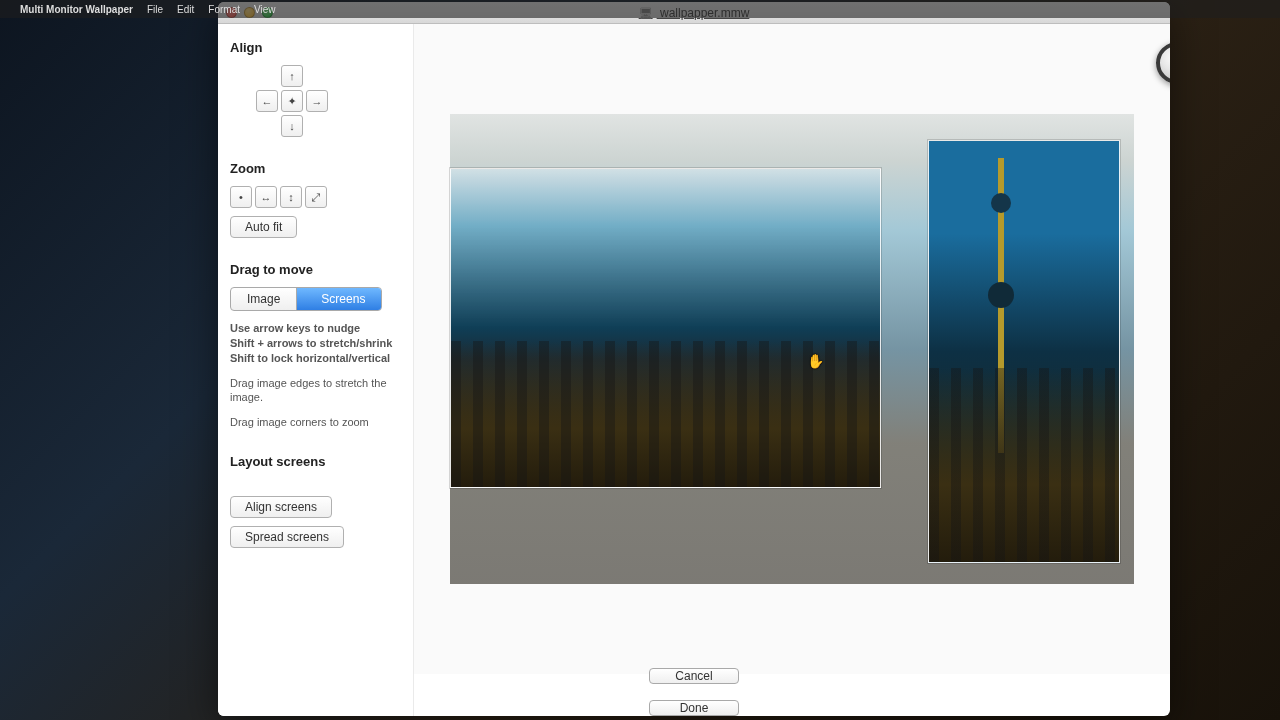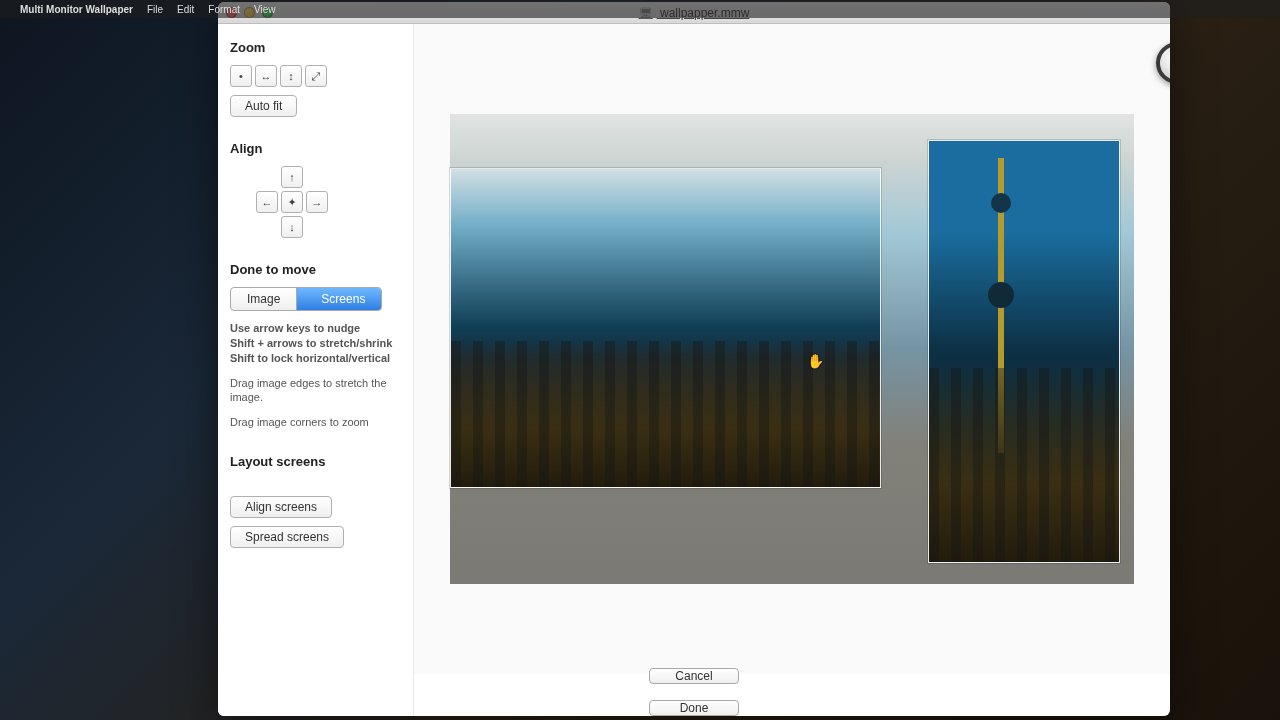--- a/index.html
+++ b/index.html
@@ -204,6 +204,31 @@
     <div class="sidebar">
 
       <div class="section-block">
+        <h3 class="section">Align</h3>
+        <div class="align-grid">
+          <span class="spacer"></span>
+          <button class="icon-btn">
+            <span>↑</span>
+          </button>
+          <span class="spacer"></span>
+          <button class="icon-btn">
+            <span>←</span>
+          </button>
+          <button class="icon-btn">
+            <span>✦</span>
+          </button>
+          <button class="icon-btn">
+            <span>→</span>
+          </button>
+          <span class="spacer"></span>
+          <button class="icon-btn">
+            <span>↓</span>
+          </button>
+          <span class="spacer"></span>
+        </div>
+      </div>
+
+      <div class="section-block">
         <h3 class="section">Zoom</h3>
         <div class="icon-row">
           <button class="icon-btn">
@@ -220,31 +245,6 @@
           </button>
         </div>
         <button class="wide-btn">Auto fit</button>
-      </div>
-
-      <div class="section-block">
-        <h3 class="section">Align</h3>
-        <div class="align-grid">
-          <span class="spacer"></span>
-          <button class="icon-btn">
-            <span>↑</span>
-          </button>
-          <span class="spacer"></span>
-          <button class="icon-btn">
-            <span>←</span>
-          </button>
-          <button class="icon-btn">
-            <span>✦</span>
-          </button>
-          <button class="icon-btn">
-            <span>→</span>
-          </button>
-          <span class="spacer"></span>
-          <button class="icon-btn">
-            <span>↓</span>
-          </button>
-          <span class="spacer"></span>
-        </div>
       </div>
 
       <div class="section-block">

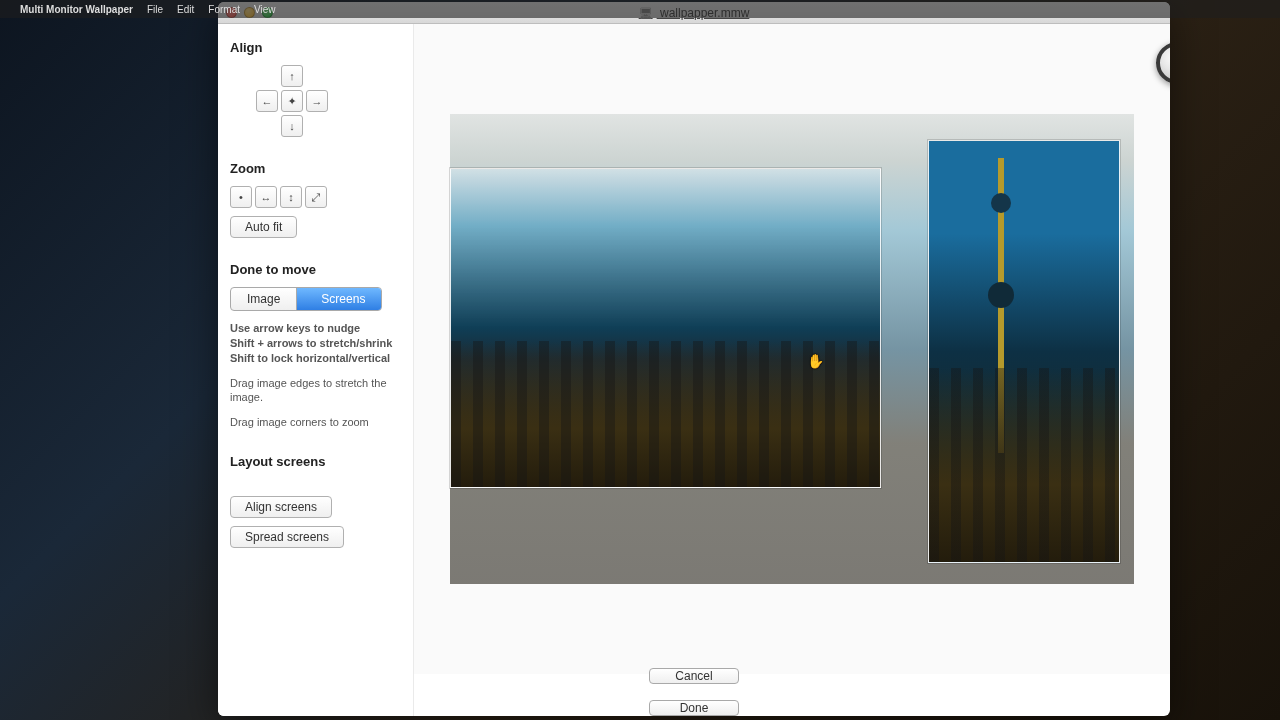--- a/index.html
+++ b/index.html
@@ -248,7 +248,7 @@
       </div>
 
       <div class="section-block">
-        <h3 class="section">Done to move</h3>
+        <h3 class="section">Drag to move</h3>
         <div class="seg">
           <button>Image</button>
           <button class="active">Screens</button>

